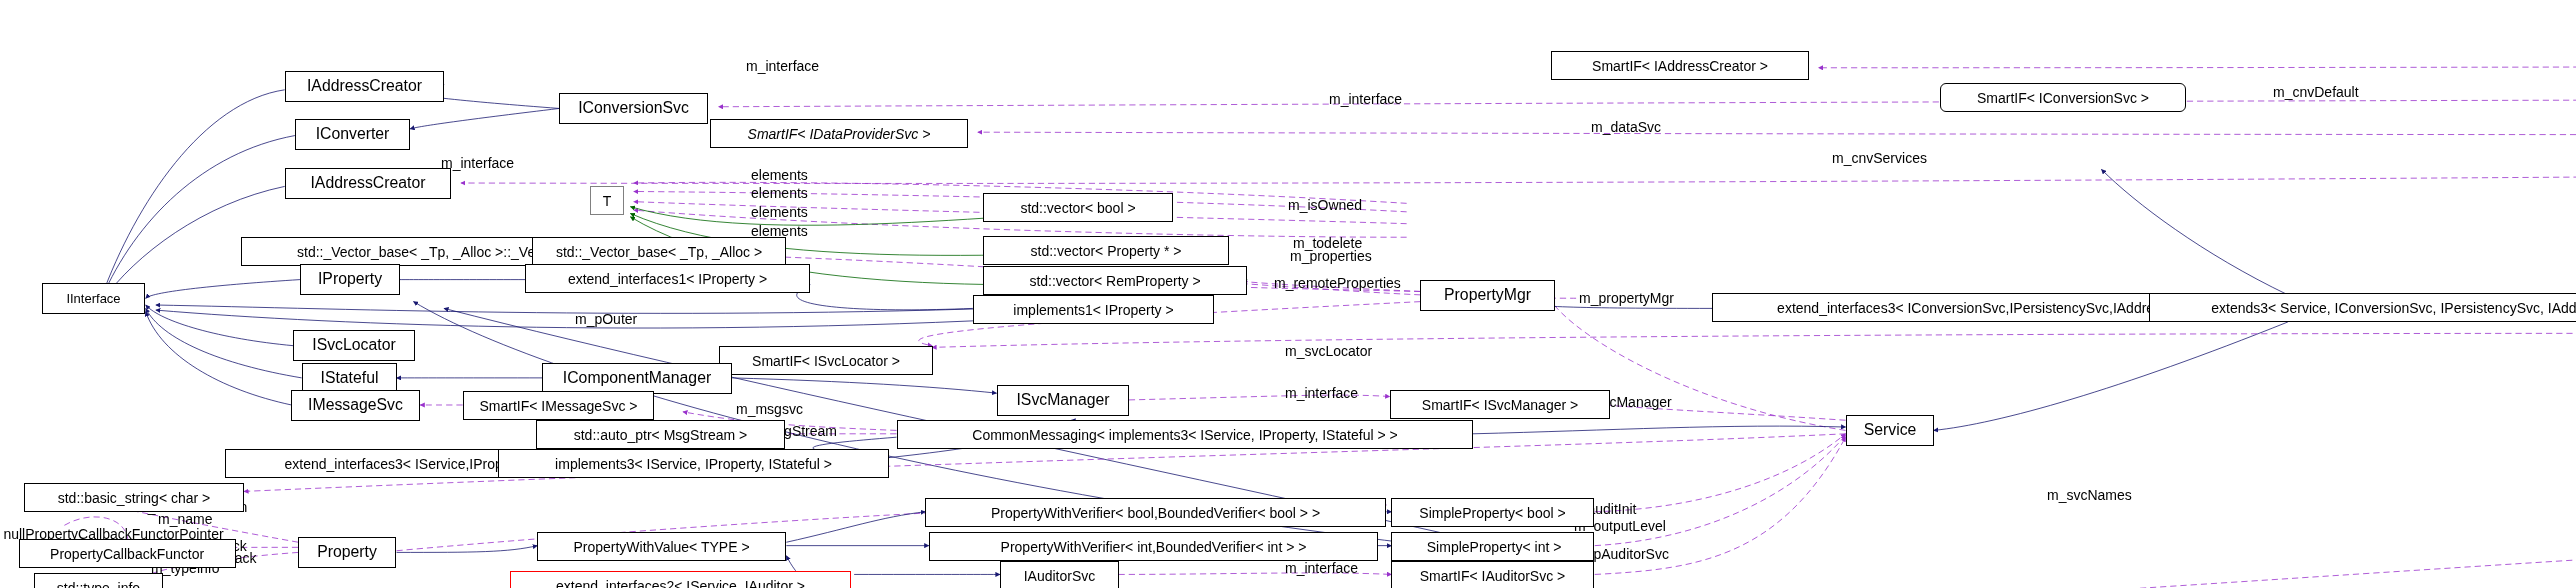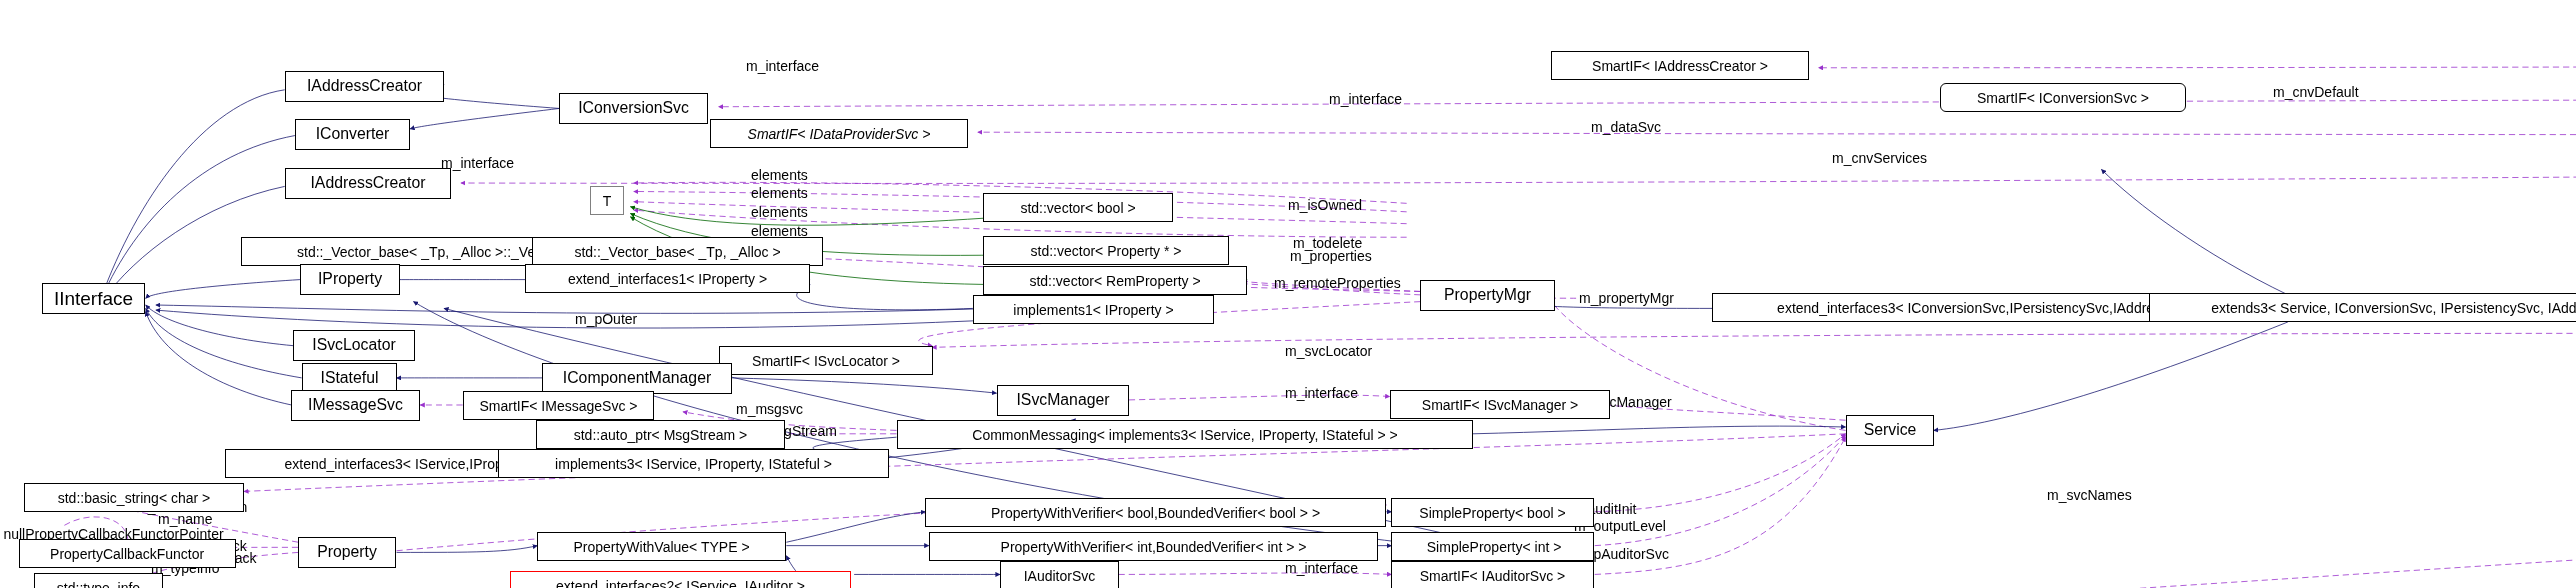--- a/index.html
+++ b/index.html
@@ -159,7 +159,7 @@
       <div class="node grayborder" style="left: 590px; top: 186px; width: 34px; height: 29px; font-size: 14px;">T</div>
       <div class="node" style="left: 983px; top: 193px; width: 190px; height: 29px; font-size: 14px;">std::vector&lt; bool &gt;</div>
       <div class="node" style="left: 241px; top: 237px; width: 407px; height: 29px; font-size: 14px;">std::_Vector_base&lt; _Tp, _Alloc &gt;::_Vector_impl</div>
-      <div class="node" style="left: 532px; top: 237px; width: 291px; height: 29px; font-size: 14px;">std::_Vector_base&lt; _Tp, _Alloc &gt;</div>
+      <div class="node" style="left: 532px; top: 237px; width: 254px; height: 29px; font-size: 14px;">std::_Vector_base&lt; _Tp, _Alloc &gt;</div>
       <div class="node" style="left: 983px; top: 236px; width: 246px; height: 29px; font-size: 14px;">std::vector&lt; Property * &gt;</div>
       <div class="node" style="left: 300px; top: 264px; width: 100px; height: 30.5px; font-size: 15.8px;">IProperty</div>
       <div class="node" style="left: 525px; top: 264px; width: 285px; height: 29px; font-size: 14px;">extend_interfaces1&lt; IProperty &gt;</div>

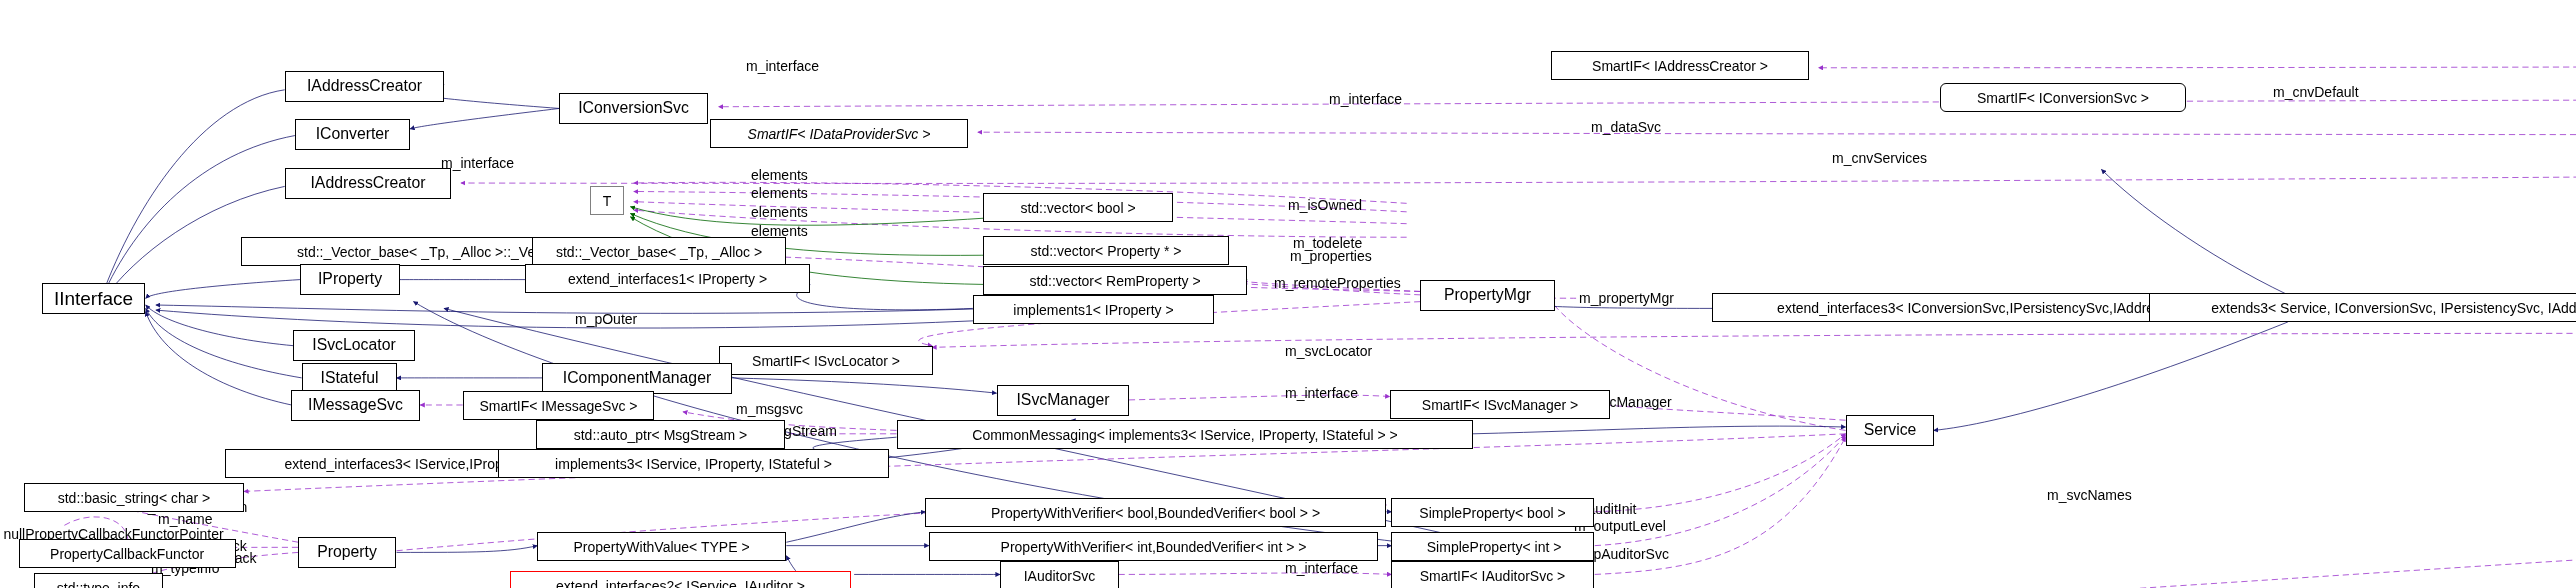--- a/index.html
+++ b/index.html
@@ -168,7 +168,7 @@
       <div class="node" style="left: 973px; top: 295px; width: 241px; height: 29px; font-size: 14px;">implements1&lt; IProperty &gt;</div>
       <div class="node" style="left: 1712px; top: 293px; width: 580px; height: 29px; font-size: 14px;">extend_interfaces3&lt; IConversionSvc,IPersistencySvc,IAddressCreator &gt;</div>
       <div class="node" style="left: 2149px; top: 293px; width: 575px; height: 29px; font-size: 14px;">extends3&lt; Service, IConversionSvc, IPersistencySvc, IAddressCreator &gt;</div>
-      <div class="node" style="left: 42px; top: 283px; width: 103px; height: 30.5px; font-size: 19px;">IInterface</div>
+      <div class="node" style="left: 42px; top: 283px; width: 103px; height: 30.5px; font-size: 13px;">IInterface</div>
       <div class="node" style="left: 293px; top: 330px; width: 122px; height: 30.5px; font-size: 15.8px;">ISvcLocator</div>
       <div class="node" style="left: 719px; top: 346px; width: 214px; height: 29px; font-size: 14px; text-align: right;">SmartIF&lt; ISvcLocator &gt;</div>
       <div class="node" style="left: 302px; top: 363px; width: 95px; height: 30.5px; font-size: 15.8px;">IStateful</div>

